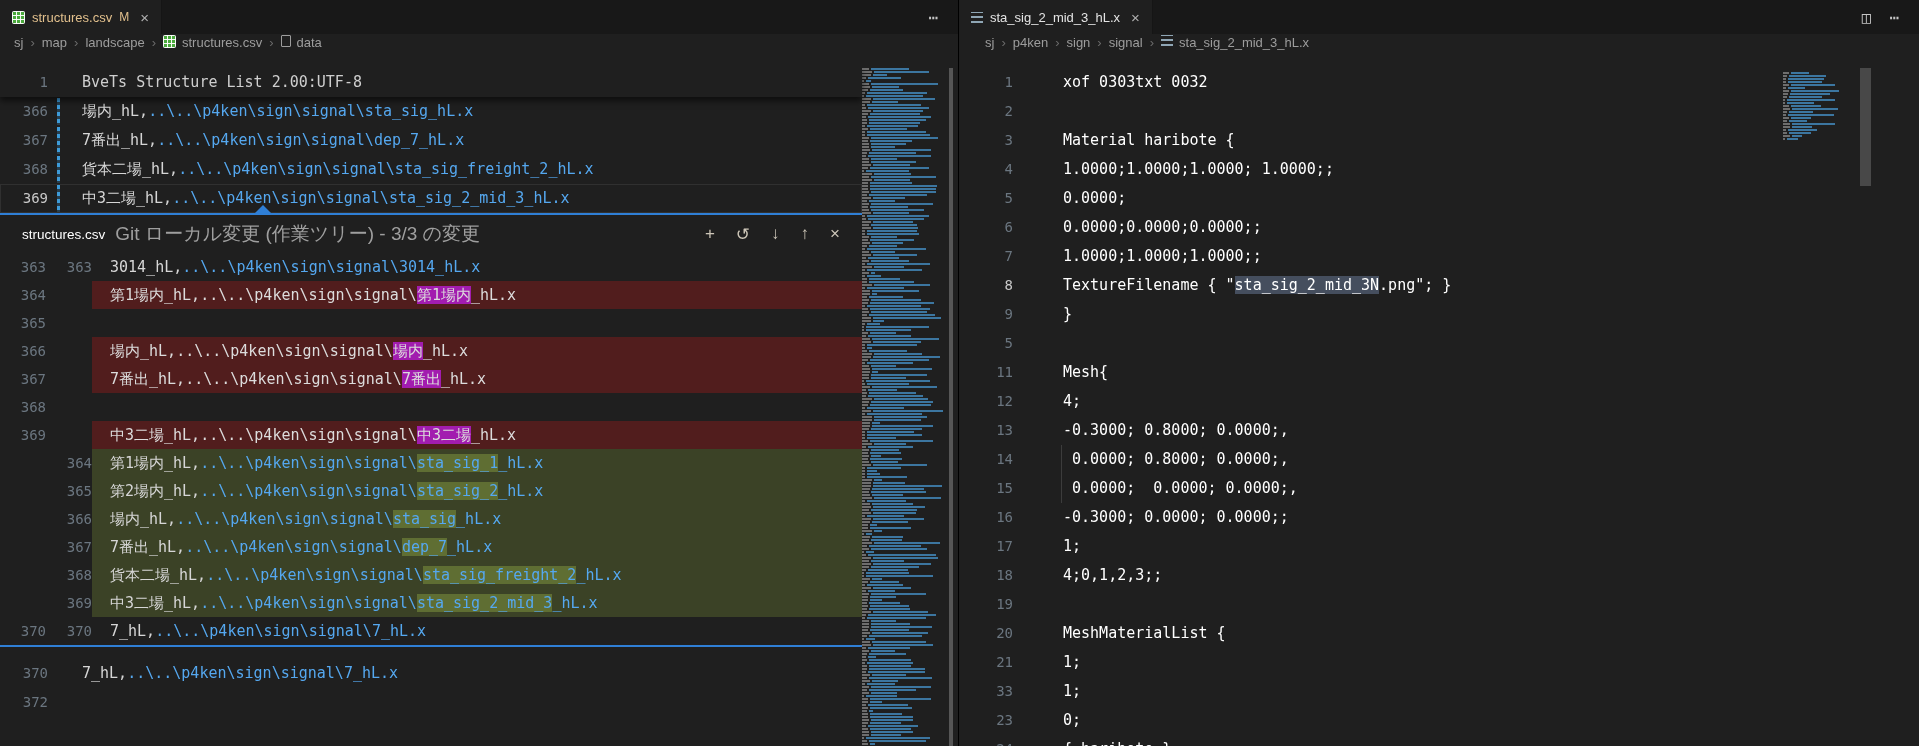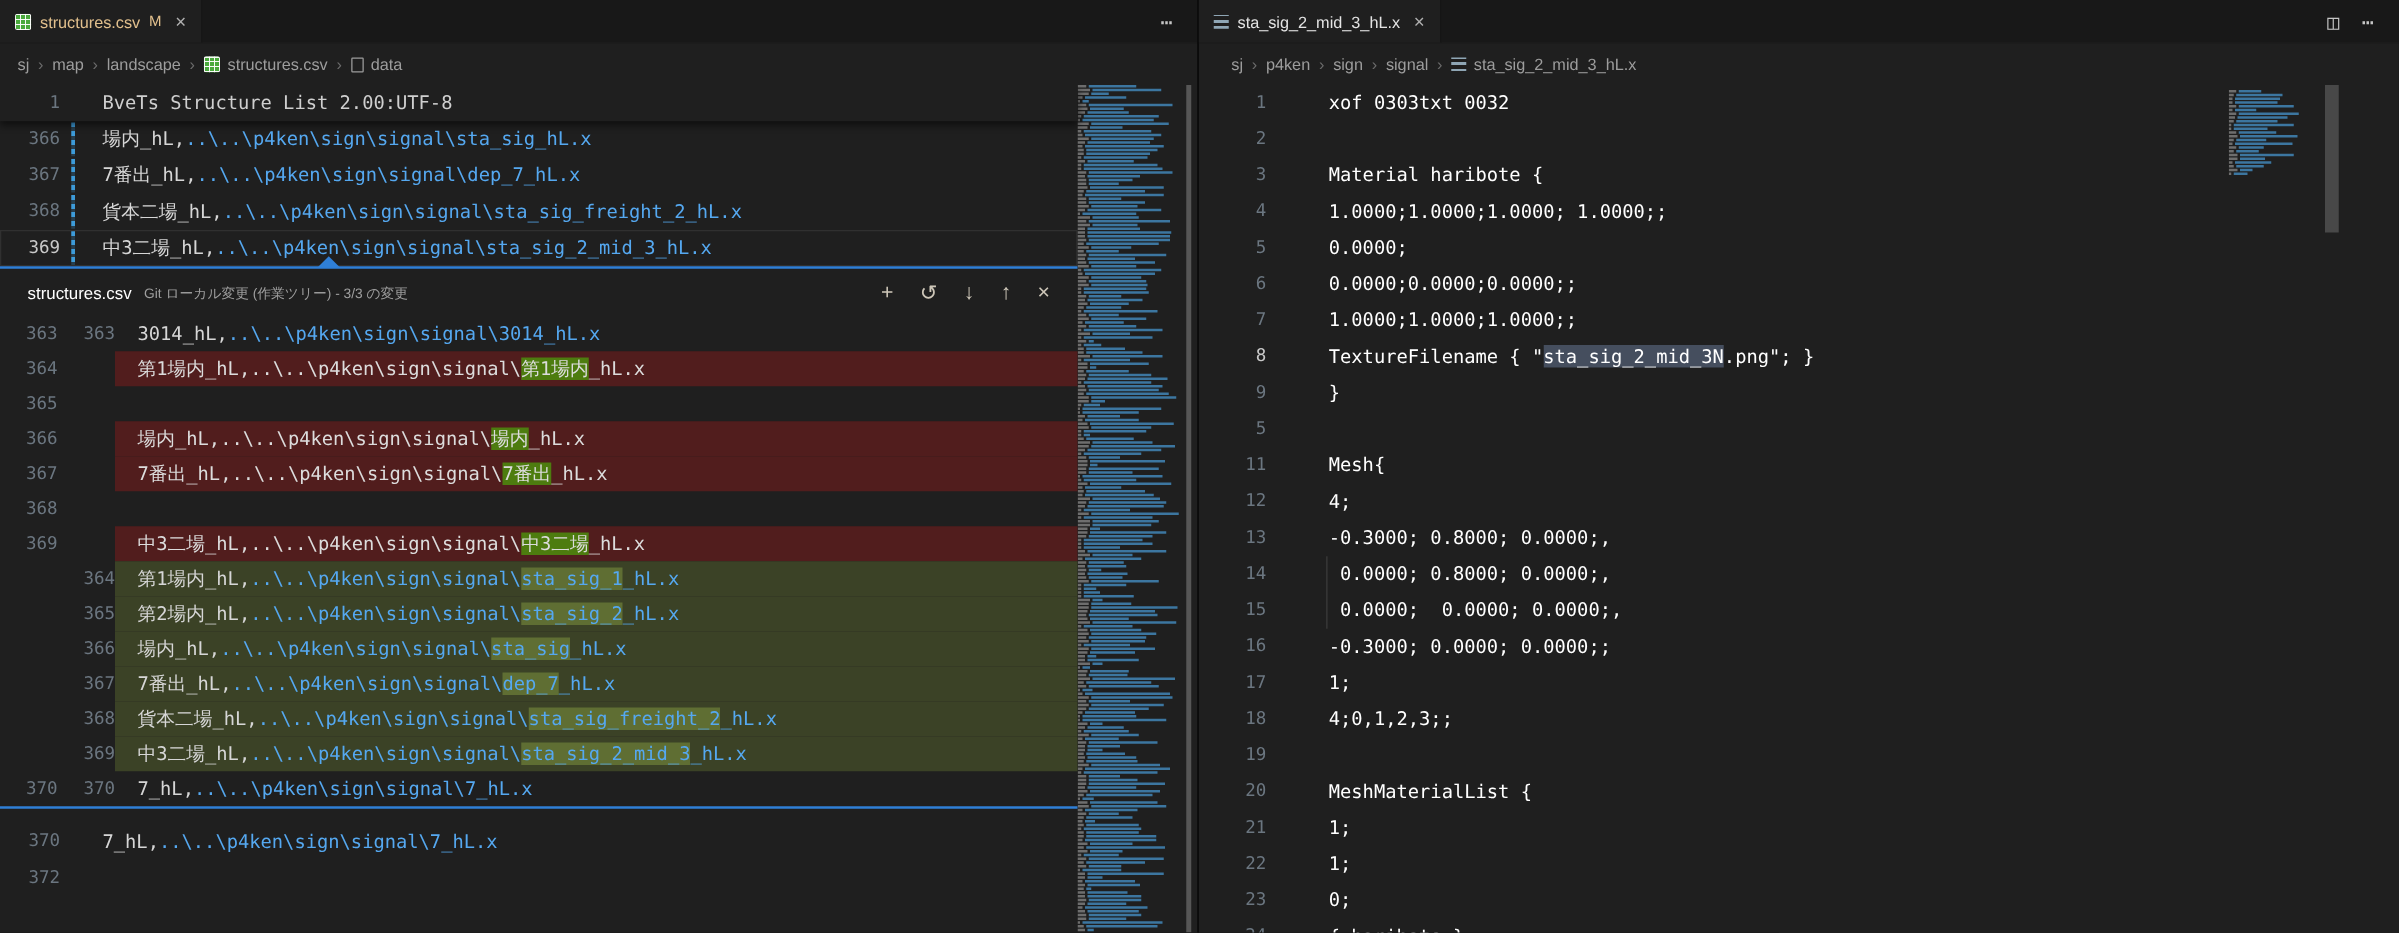--- a/index.html
+++ b/index.html
@@ -24,7 +24,7 @@
   .tab-actions span { cursor:pointer; }
 
   
-  .bc { height:33px; background:#1f1f1f; display:flex; align-items:center; gap:6px;
+  .bc { height:33px; background:#1f1f1f; display:flex; gap:6px;
         padding-left:14px; font-family:"Liberation Sans", sans-serif; font-size:13px; color:#9d9d9d; }
   #group-right .bc { padding-left:26px; }
   .bc .sep { color:#6b6b6b; font-size:13px; padding:0 1px; }

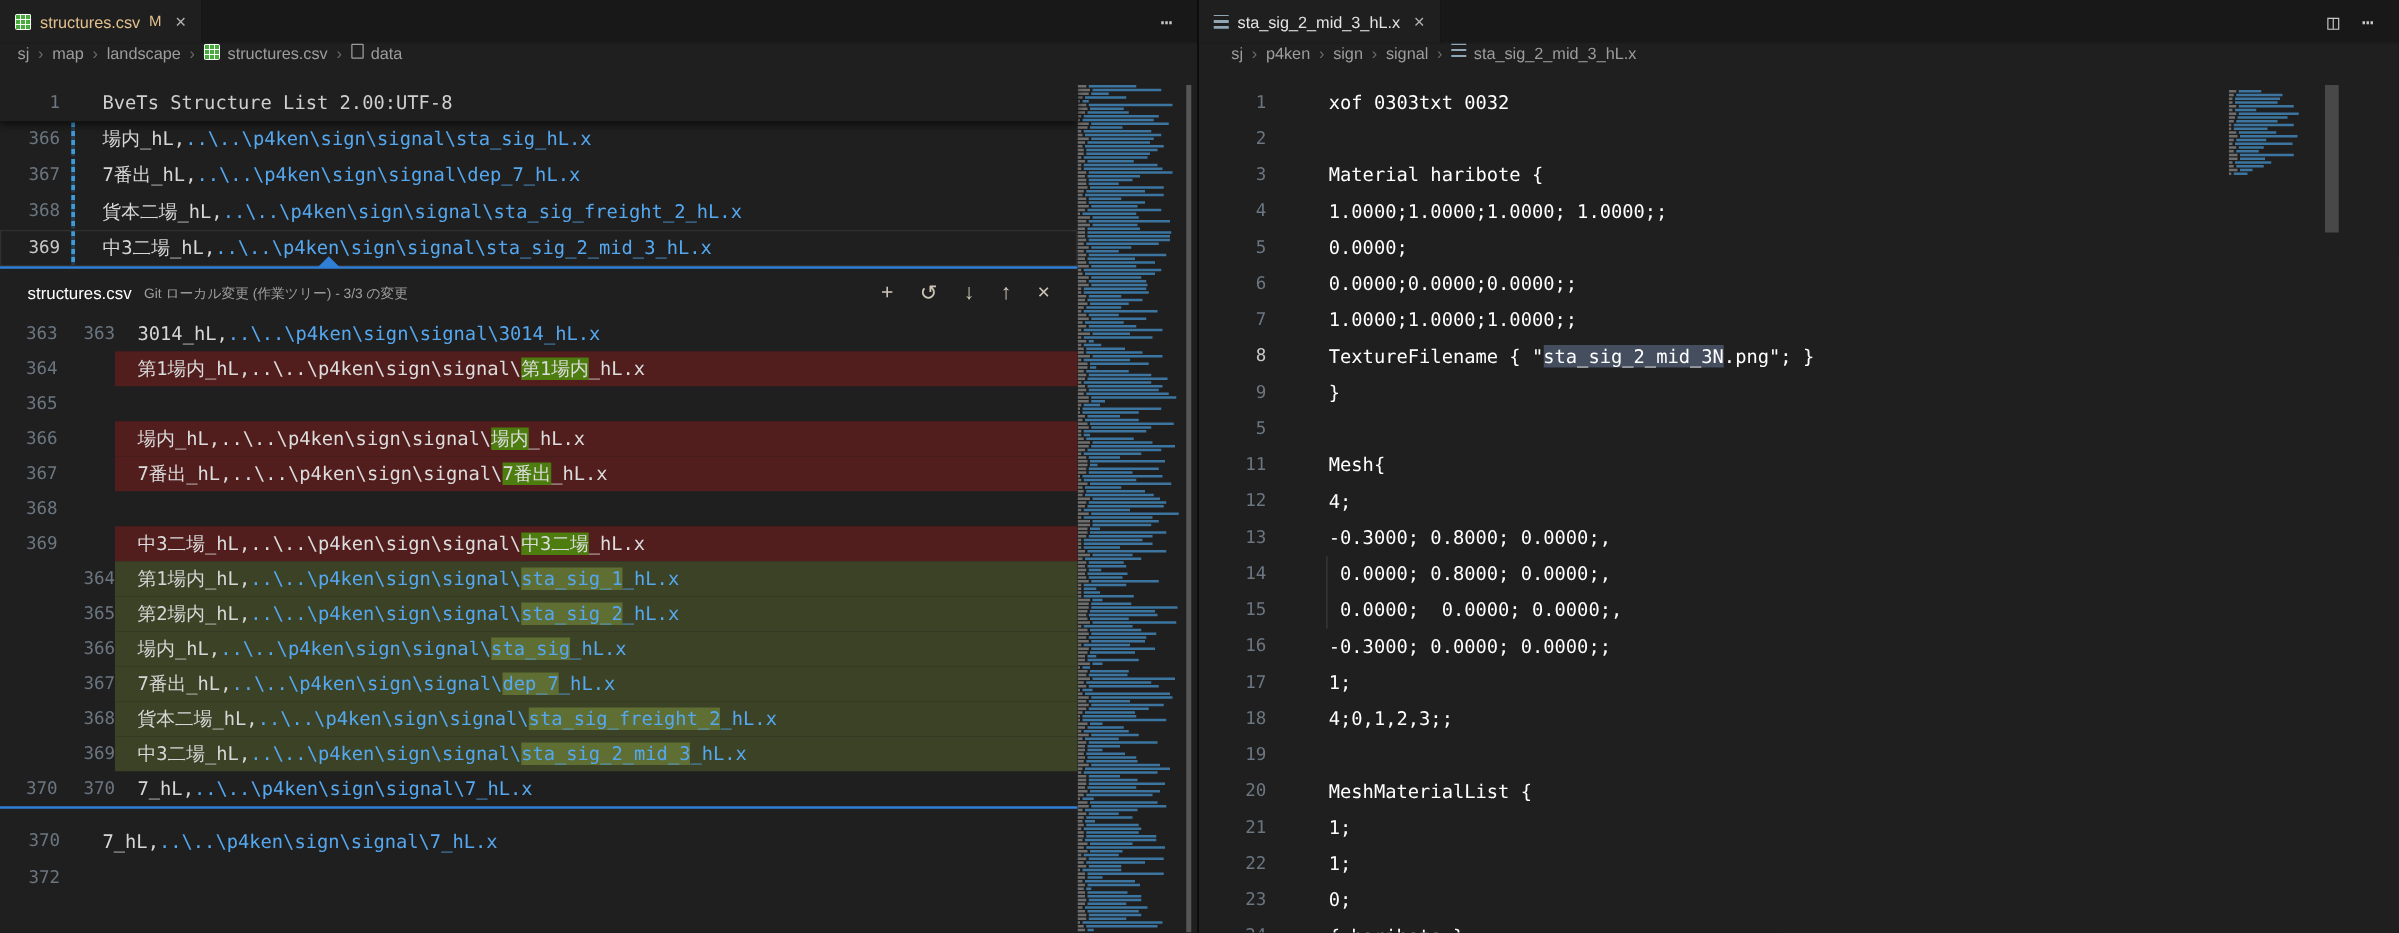--- a/index.html
+++ b/index.html
@@ -64,7 +64,7 @@
   .peek-head { height:38px; display:flex; align-items:center; gap:10px; padding-left:22px;
           font-family:"Liberation Sans", sans-serif; }
   .peek-title { color:#ffffff; font-size:13.5px; }
-  .peek-desc  { color:#9f9f9f; font-size:11px; }
+  .peek-desc  { color:#9f9f9f; font-size:19px; }
   .peek-actions { margin-left:auto; display:flex; gap:21px; padding-right:22px;
           color:#cdc6b8; font-size:17px; }
   .peek-actions span { cursor:pointer; }

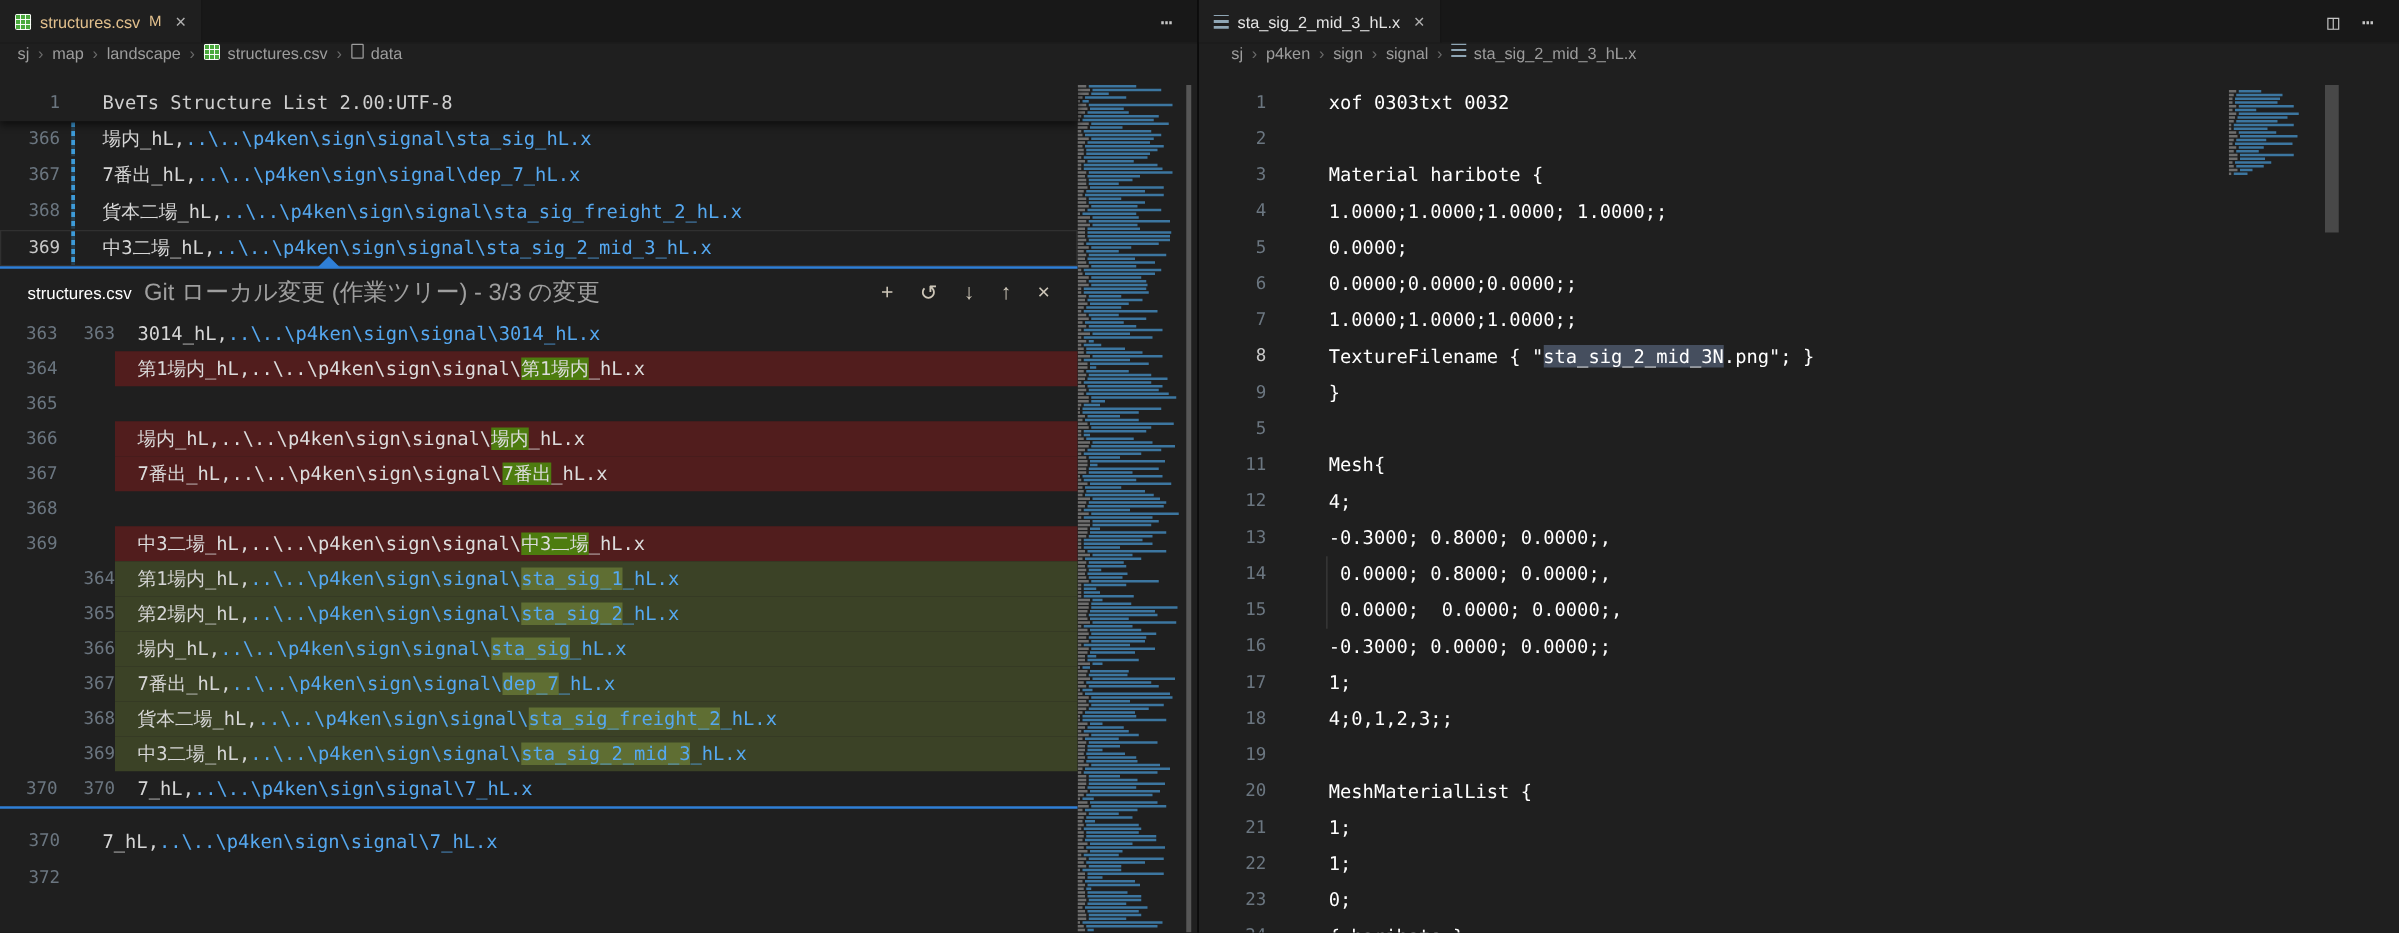--- a/index.html
+++ b/index.html
@@ -73,7 +73,7 @@
   .ptxt { flex:1; padding-left:18px; white-space:pre; }
   .prow.del .ptxt { background:#511d1d; }
   .prow.del .nm, .prow.del .pa { color:#dcdcdc; }
-  .prow.del .hl { background:#4d7c0f; }
+  .prow.del .hl { background:#a21caf; }
   .prow.add .ptxt { background:#3b4226; }
   .prow.add .hl { background:#5f6e33; }
   .tail { margin-top:12px; }

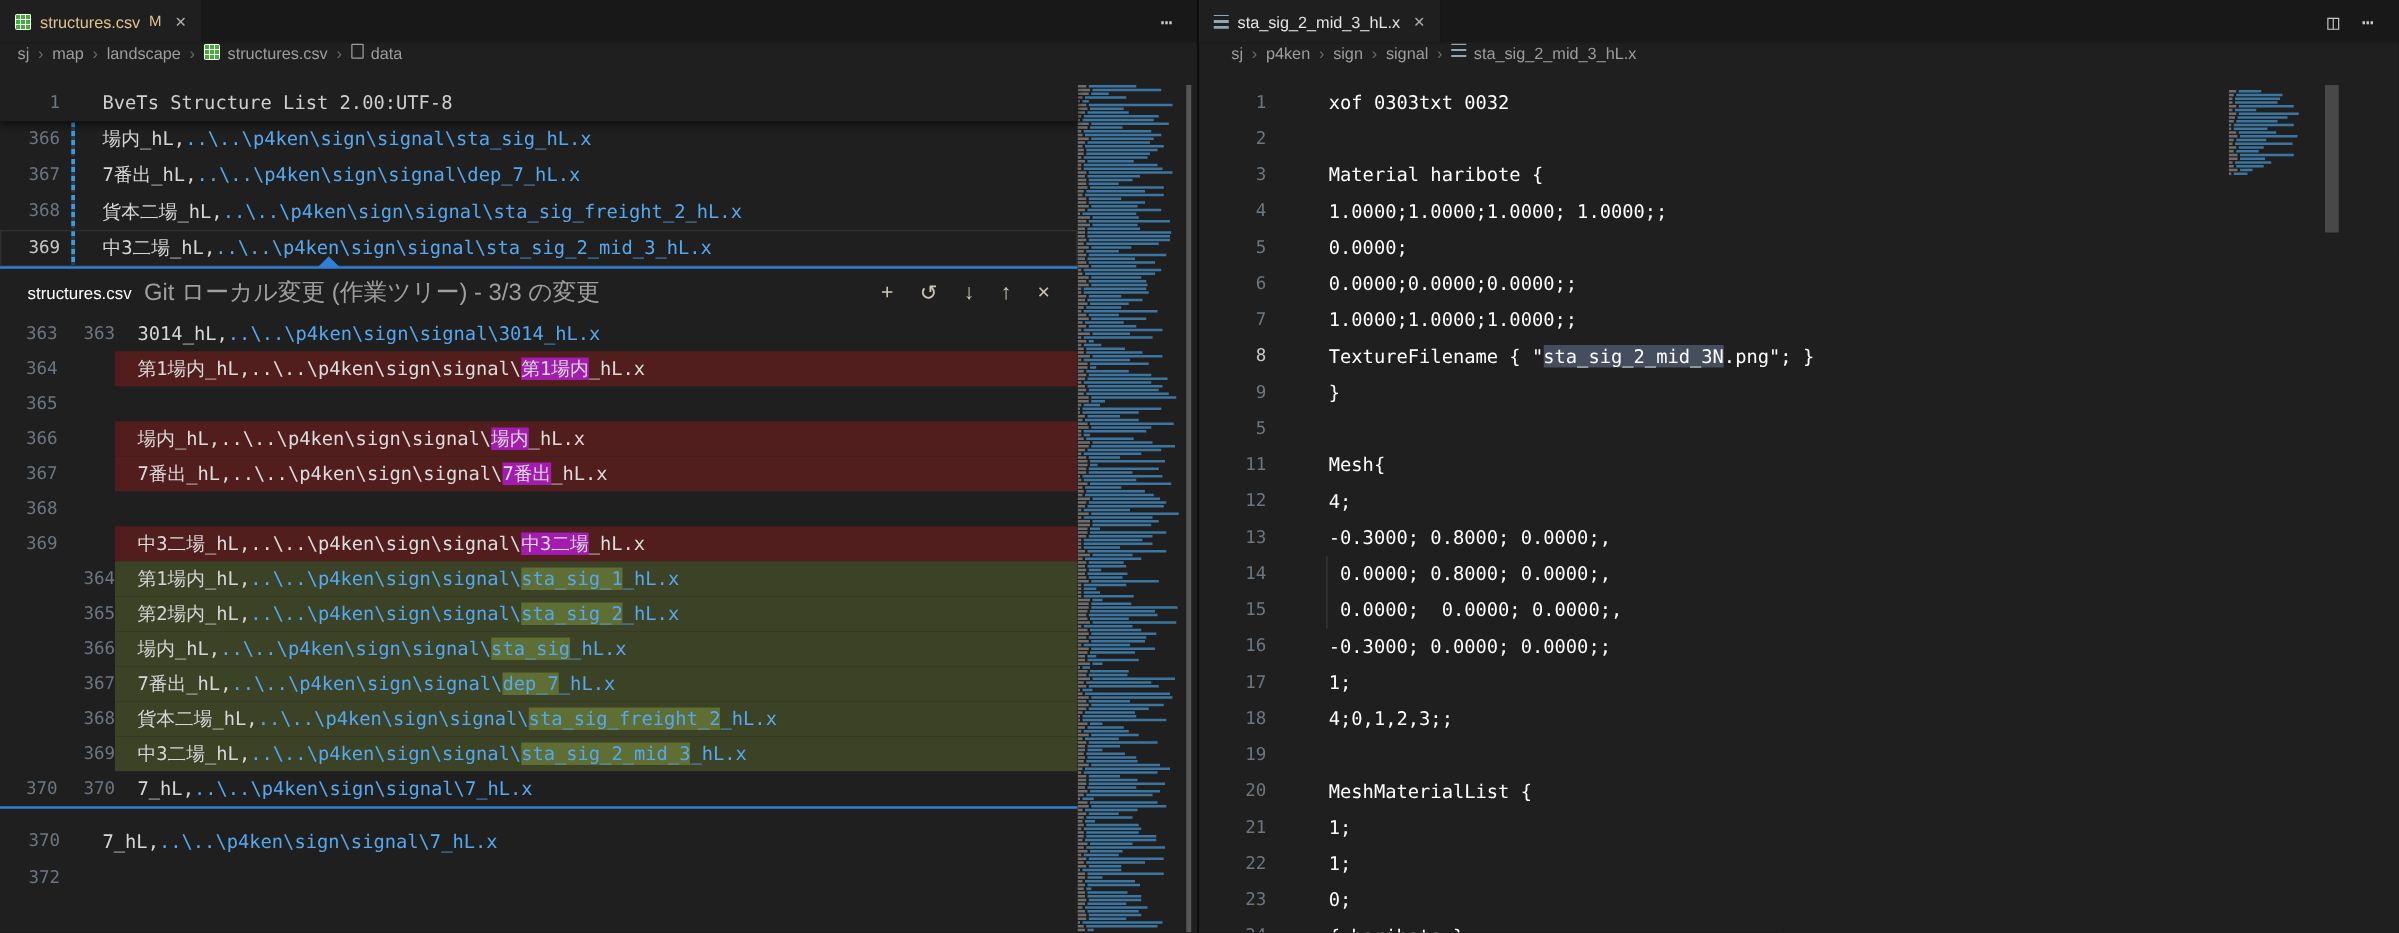--- a/index.html
+++ b/index.html
@@ -1131,7 +1131,7 @@
         <div class="row"><span class="ln-r">19</span><span class="txt-r"><span></span></span></div>
         <div class="row"><span class="ln-r">20</span><span class="txt-r"><span>MeshMaterialList {</span></span></div>
         <div class="row"><span class="ln-r">21</span><span class="txt-r"><span>1;</span></span></div>
-        <div class="row"><span class="ln-r">22</span><span class="txt-r"><span>1;</span></span></div>
+        <div class="row"><span class="ln-r">33</span><span class="txt-r"><span>1;</span></span></div>
         <div class="row"><span class="ln-r">23</span><span class="txt-r"><span>0;</span></span></div>
         <div class="row"><span class="ln-r">24</span><span class="txt-r"><span>{ haribote }</span></span></div>
       </div>

